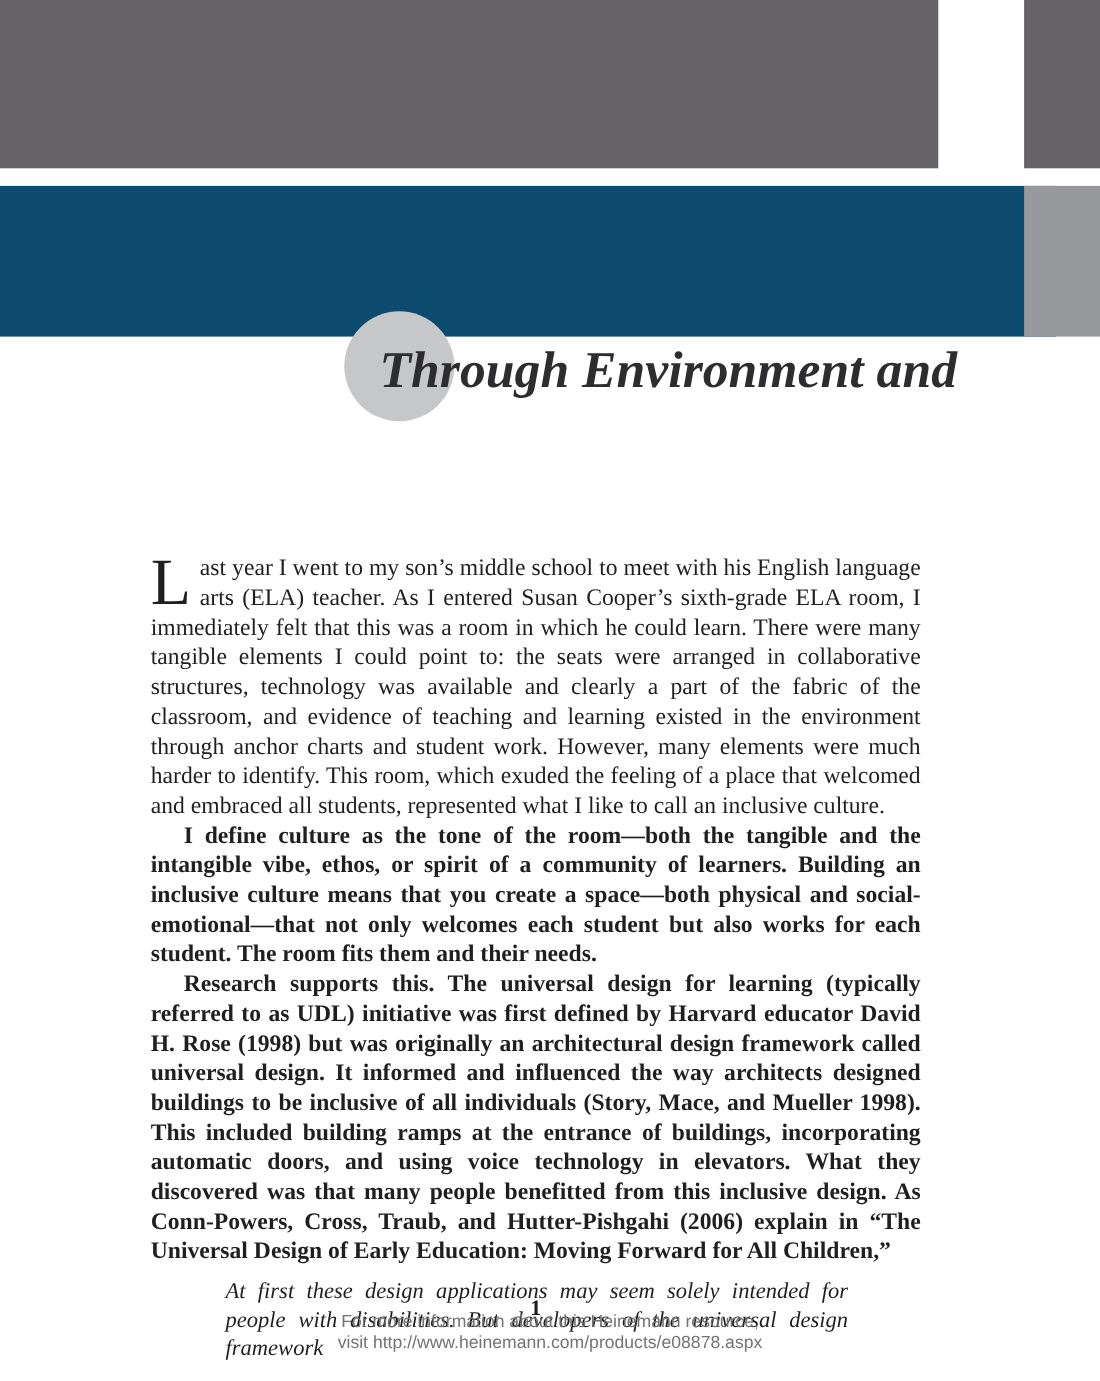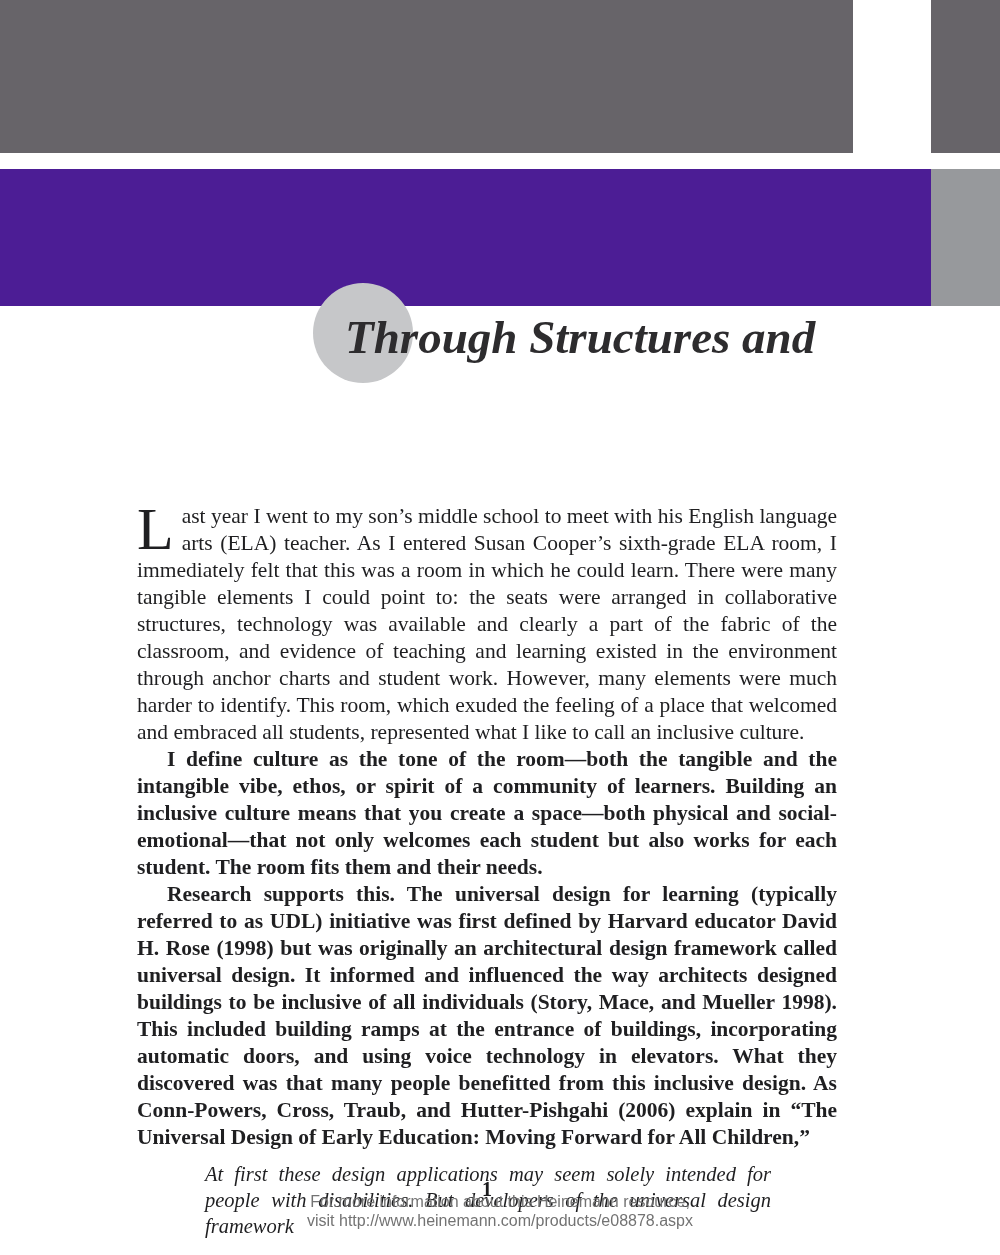--- a/index.html
+++ b/index.html
@@ -115,7 +115,7 @@
   <div class="dropcap-circle"></div>
 
   <div class="title-block">
-    <div class="title-line">Through Structures and</div>
+    <div class="title-line">Through Environment and</div>
   </div>
 
   <div class="body-block">

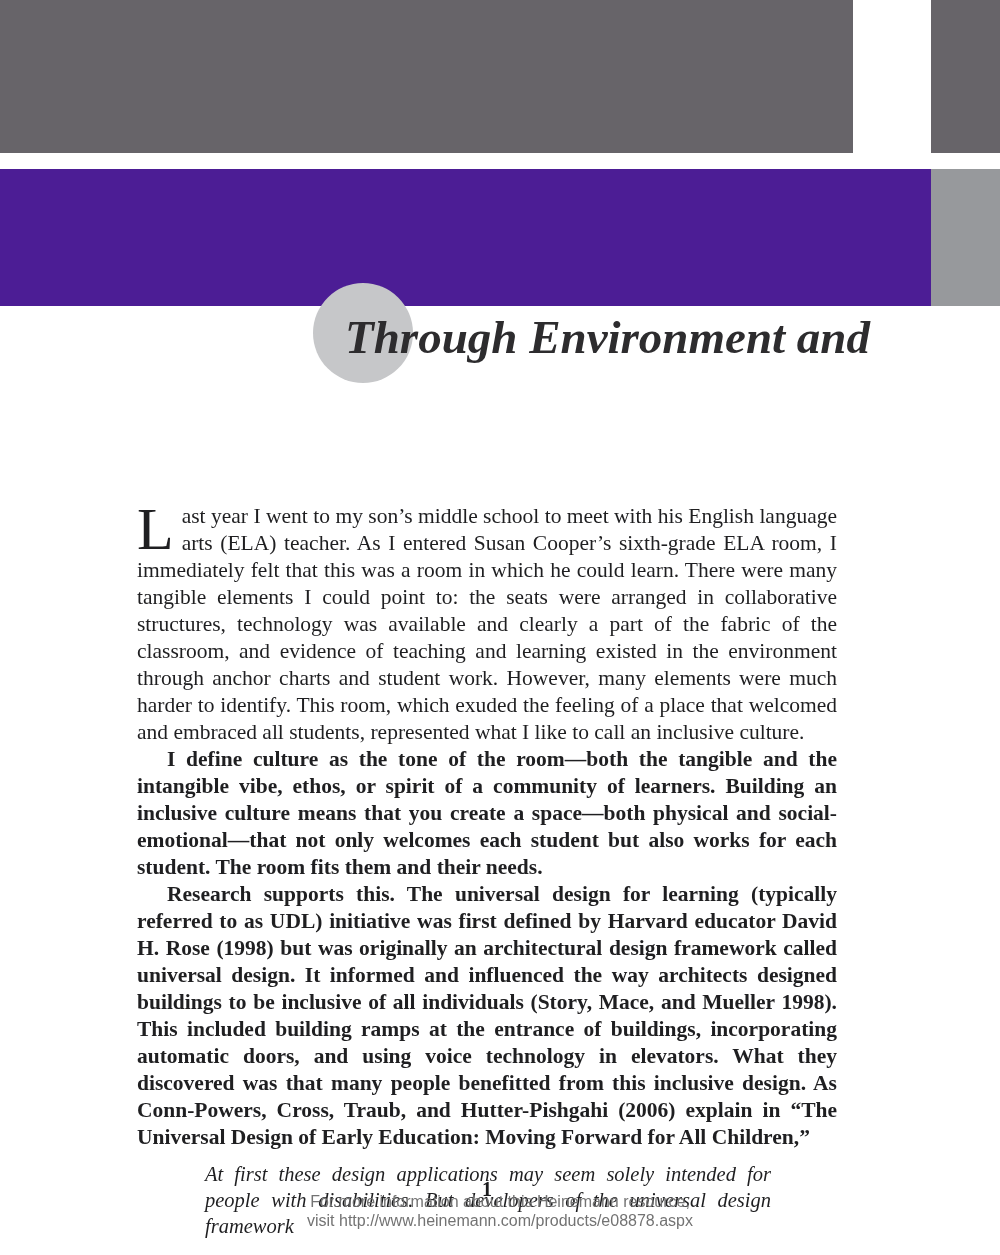--- a/index.html
+++ b/index.html
@@ -21,7 +21,7 @@
   }
   .chapter-band{
     position:absolute;left:0;top:169px;width:960px;height:137px;
-    background:#4c1d95;
+    background:#0c4a6e;
   }
   .chapter-band-right{
     position:absolute;left:931px;top:169px;width:69px;height:137px;

